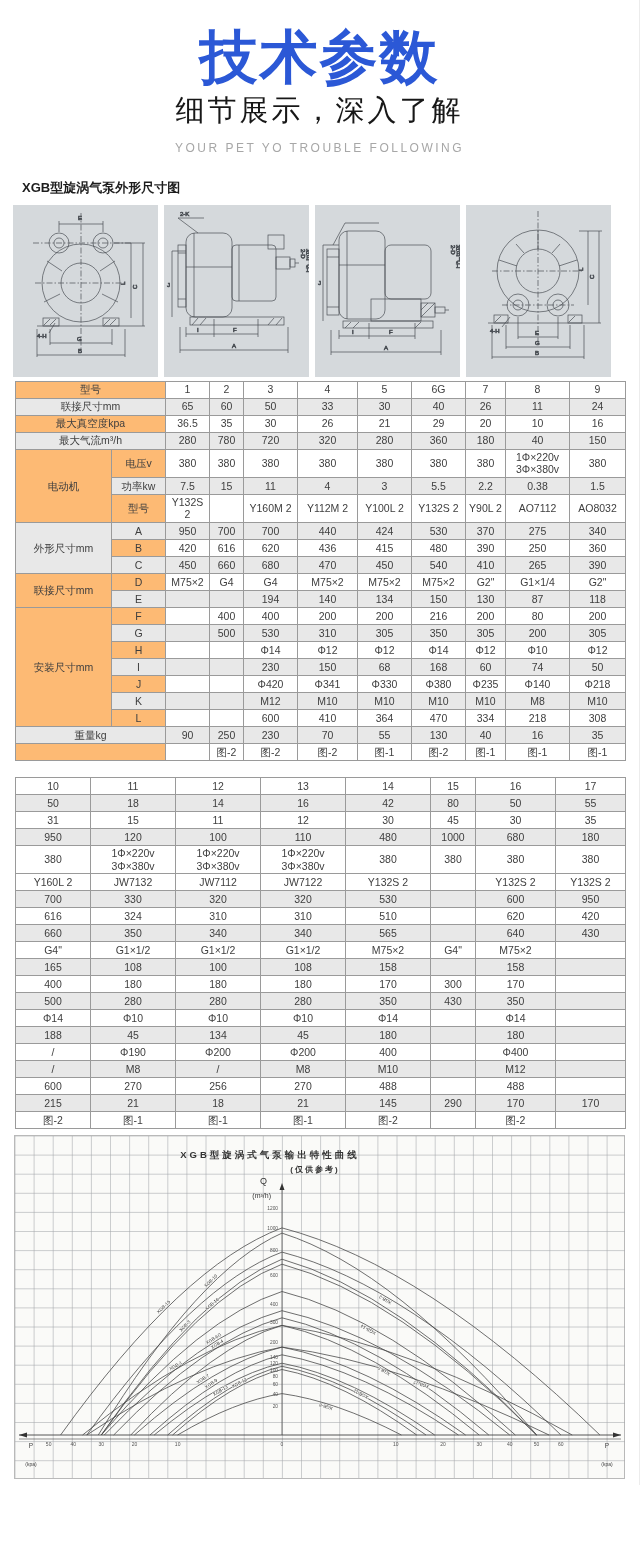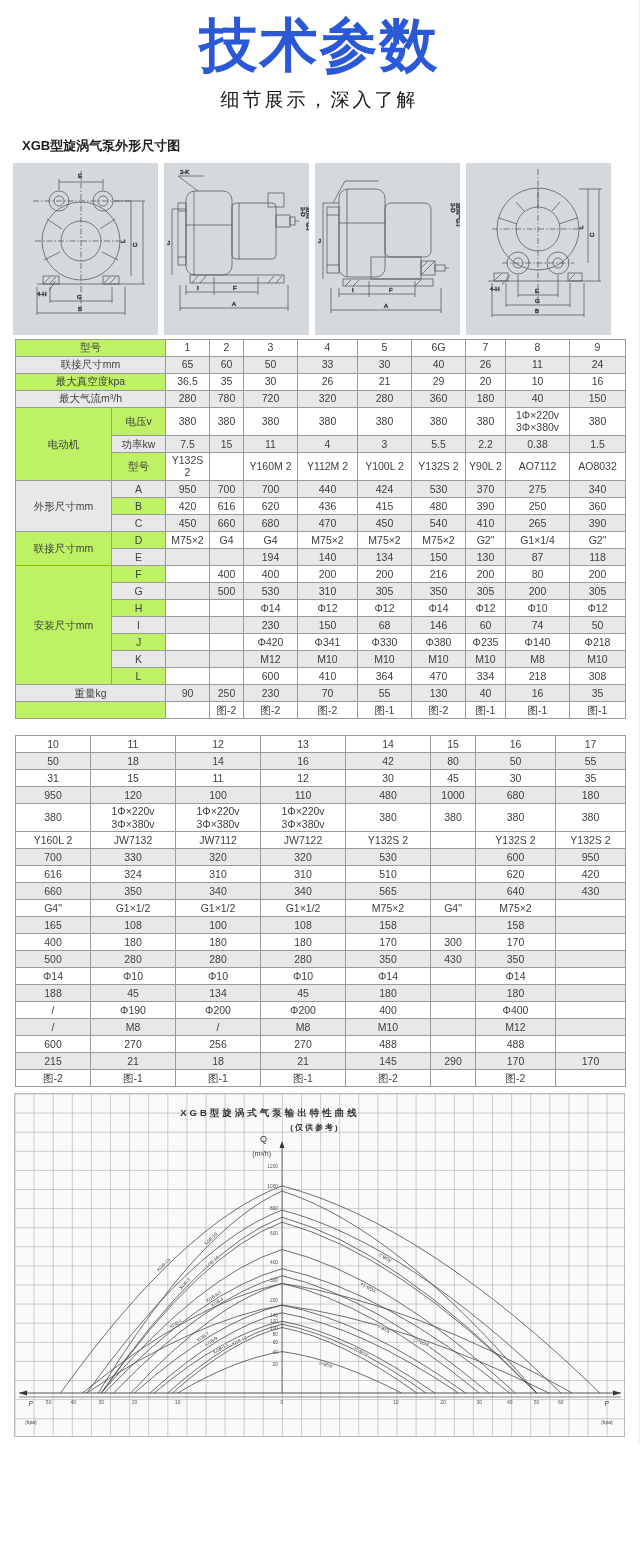--- a/index.html
+++ b/index.html
@@ -6,7 +6,7 @@
   body{width:640px;font-family:"Liberation Sans","DejaVu Sans",sans-serif;color:#222}
   .page{width:640px;border-right:1px solid #ececec;box-sizing:border-box;padding-bottom:6px}
   
-  .hdr{text-align:center;padding-top:12px}
+  .hdr{text-align:center;padding-top:24px}
   .hdr h1{margin:0;font-size:58px;line-height:1.15;font-weight:bold;color:#2b58d6;letter-spacing:2px}
   .hdr .sub{font-size:19px;color:#171717;margin-top:8px;letter-spacing:3px;font-weight:500}
   .hdr .tag{font-size:12px;color:#a7a7a7;margin-top:10px;letter-spacing:2.5px}

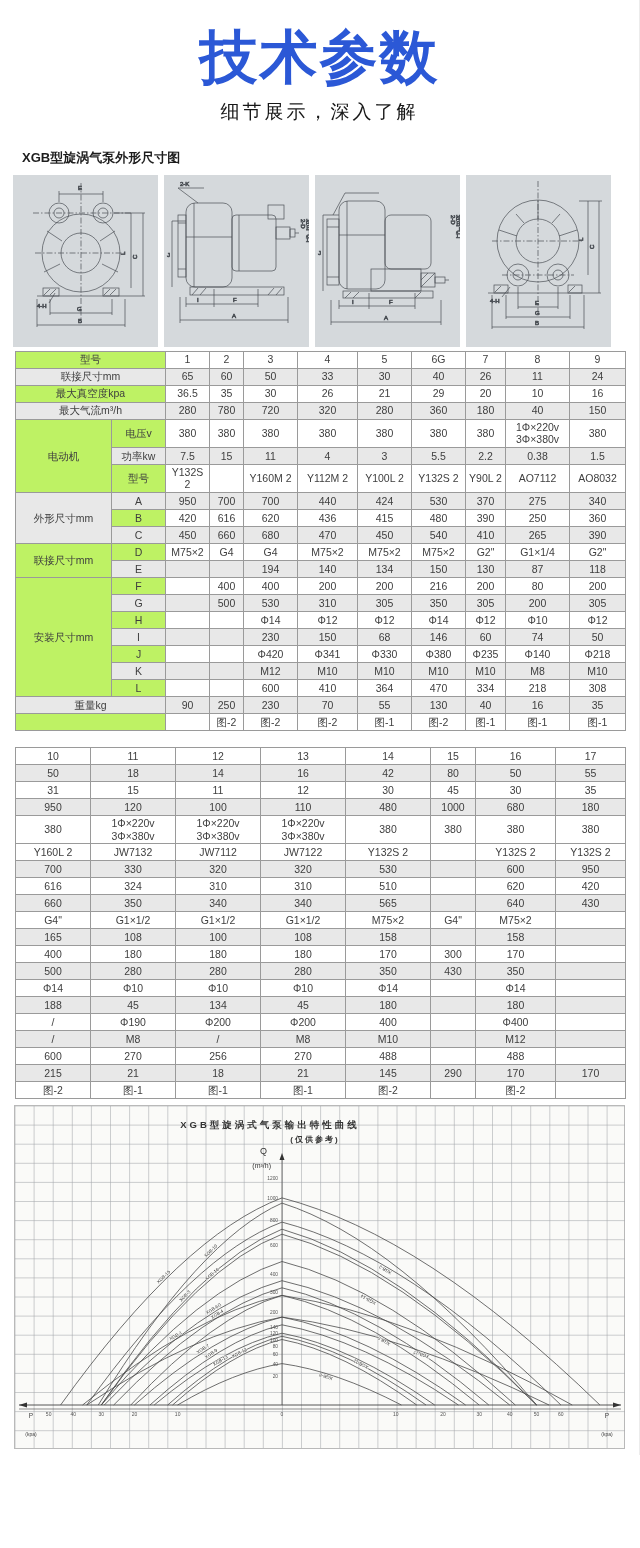--- a/index.html
+++ b/index.html
@@ -8,7 +8,7 @@
   
   .hdr{text-align:center;padding-top:24px}
   .hdr h1{margin:0;font-size:58px;line-height:1.15;font-weight:bold;color:#2b58d6;letter-spacing:2px}
-  .hdr .sub{font-size:19px;color:#171717;margin-top:8px;letter-spacing:3px;font-weight:500}
+  .hdr .sub{font-size:29px;color:#171717;margin-top:0;letter-spacing:3px;font-weight:500}
   .hdr .tag{font-size:12px;color:#a7a7a7;margin-top:10px;letter-spacing:2.5px}
   
   h3.sec{font-size:13px;font-weight:bold;color:#1d1d1d;margin:24px 16px 8px 22px}

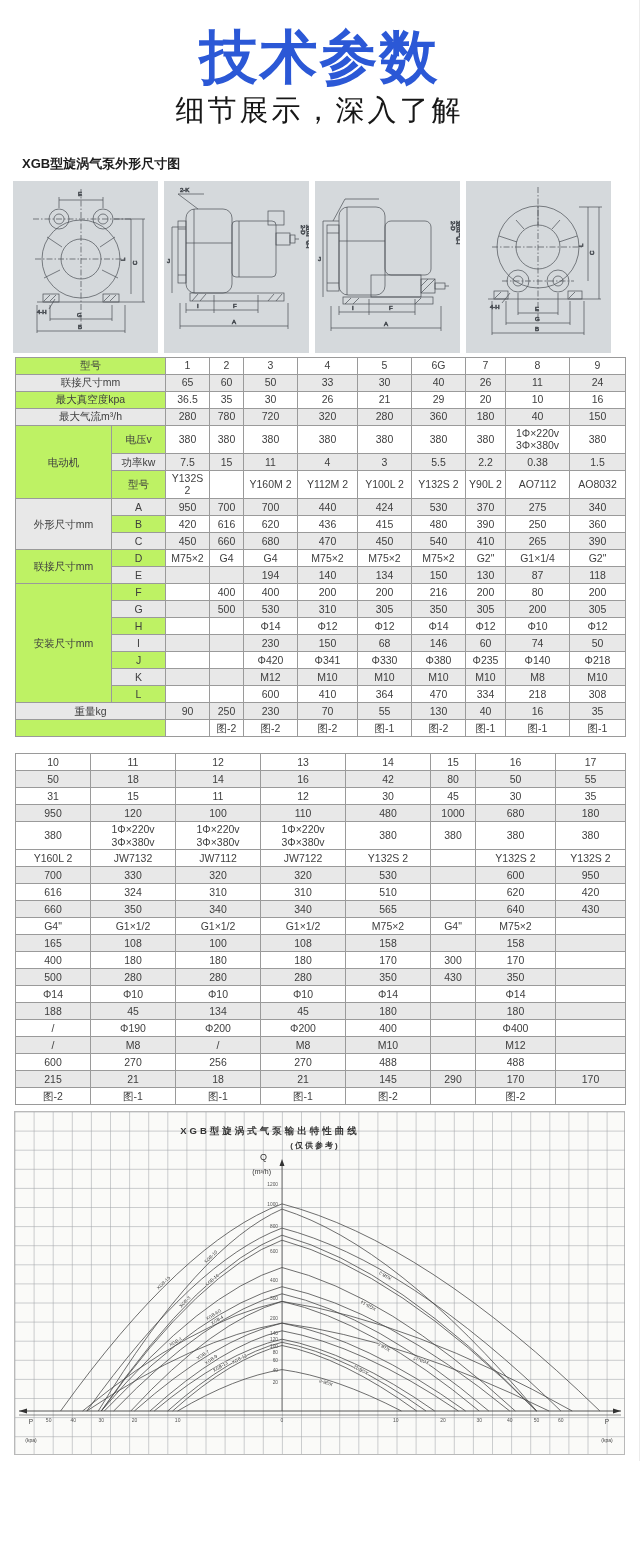--- a/index.html
+++ b/index.html
@@ -36,6 +36,7 @@
   <div class="hdr">
     <h1>技术参数</h1>
     <div class="sub">细节展示，深入了解</div>
+    <div class="tag">YOUR PET YO TROUBLE FOLLOWING</div>
   </div>
 
   <h3 class="sec">XGB型旋涡气泵外形尺寸图</h3>

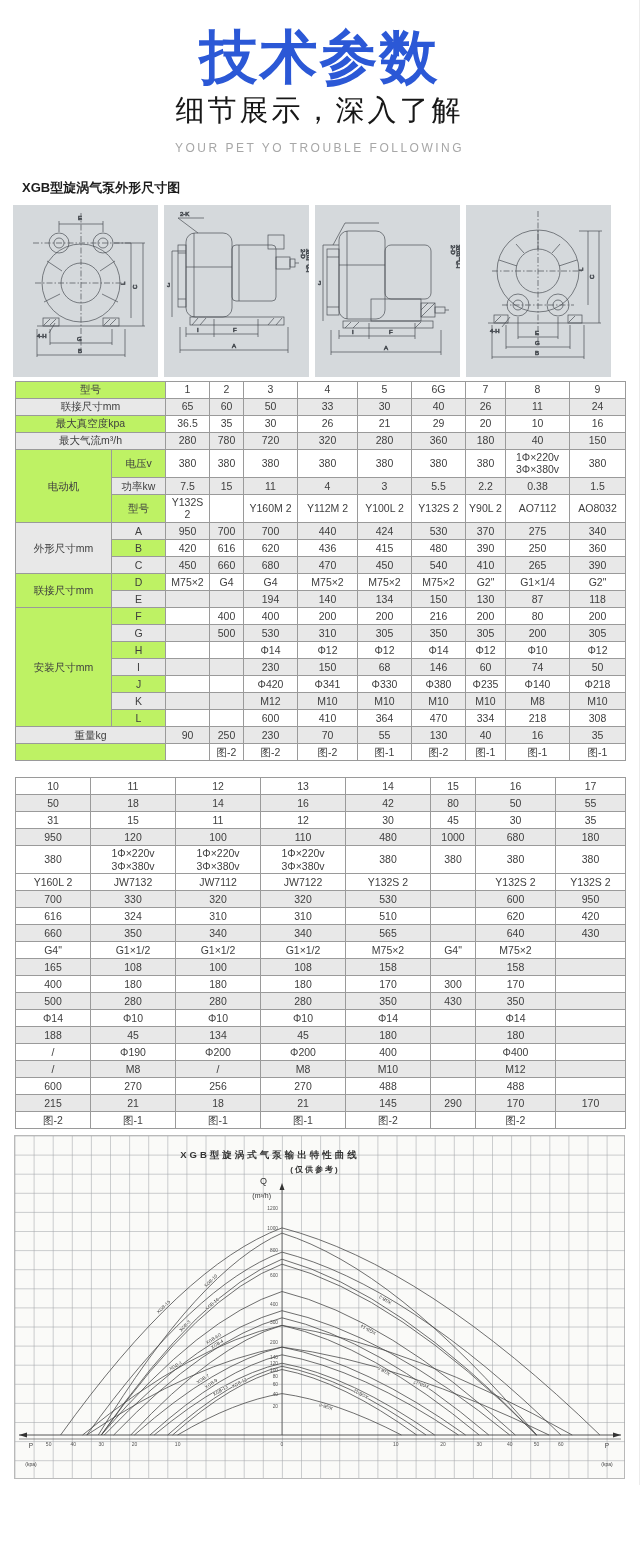--- a/index.html
+++ b/index.html
@@ -21,7 +21,7 @@
   table.spec{border-collapse:collapse;table-layout:fixed;width:610px;margin:4px 15px 0;font-size:10.5px;color:#3e3e3e}
   table.spec td{border:1px solid #9a9a9a;text-align:center;padding:1px 2px;height:14px;line-height:1.2;white-space:pre-line;overflow:hidden}
   table.spec tr.shade td{background:#e8e8e8}
-  table.spec td.lbl{background:#bef264}
+  table.spec td.lbl{background:#fdba74}
   table.spec tr.shade td.lbl{background:#e8e8e8}
   #t2{margin-top:16px}
   

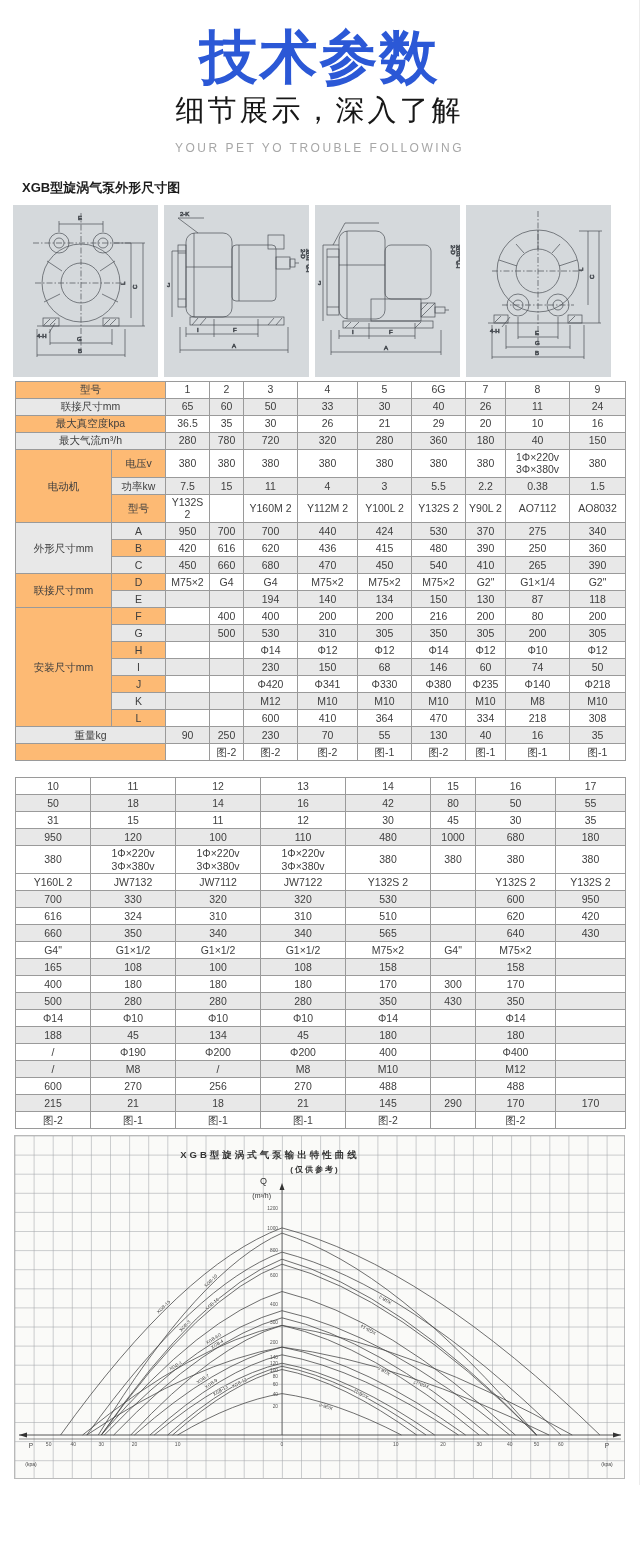--- a/index.html
+++ b/index.html
@@ -422,7 +422,7 @@
           <td>230</td>
           <td>150</td>
           <td>68</td>
-          <td>146</td>
+          <td>168</td>
           <td>60</td>
           <td>74</td>
           <td>50</td>

